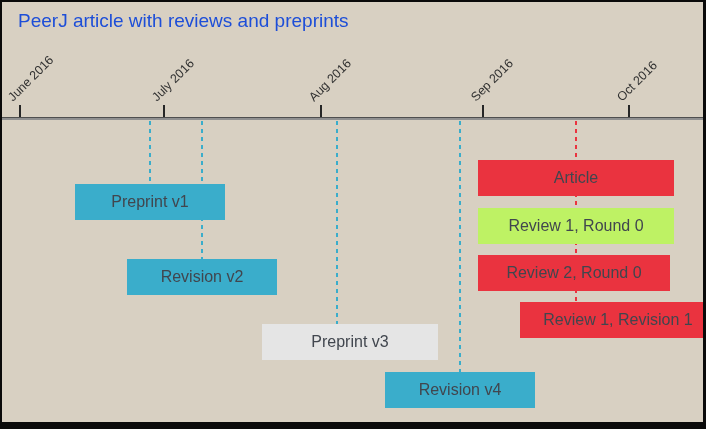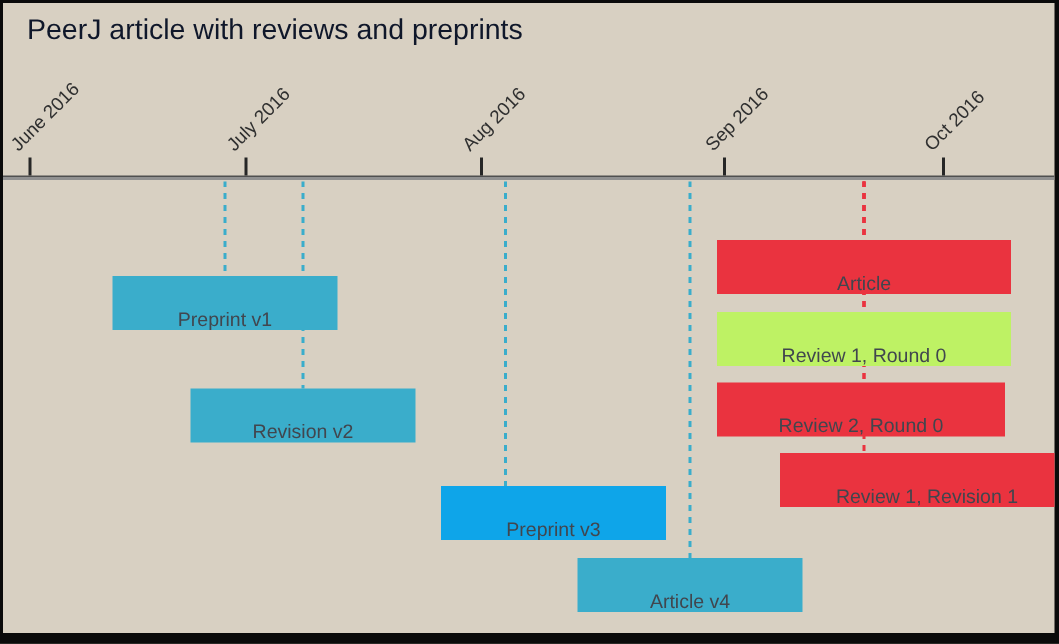--- a/index.html
+++ b/index.html
@@ -18,7 +18,7 @@
   }
   .chart-title {
     position: absolute; left: 16px; top: 8px;
-    font-size: 19px; color: #0f172a;
+    font-size: 19px; color: #1d4ed8;
     white-space: nowrap;
   }
   .axis-line {

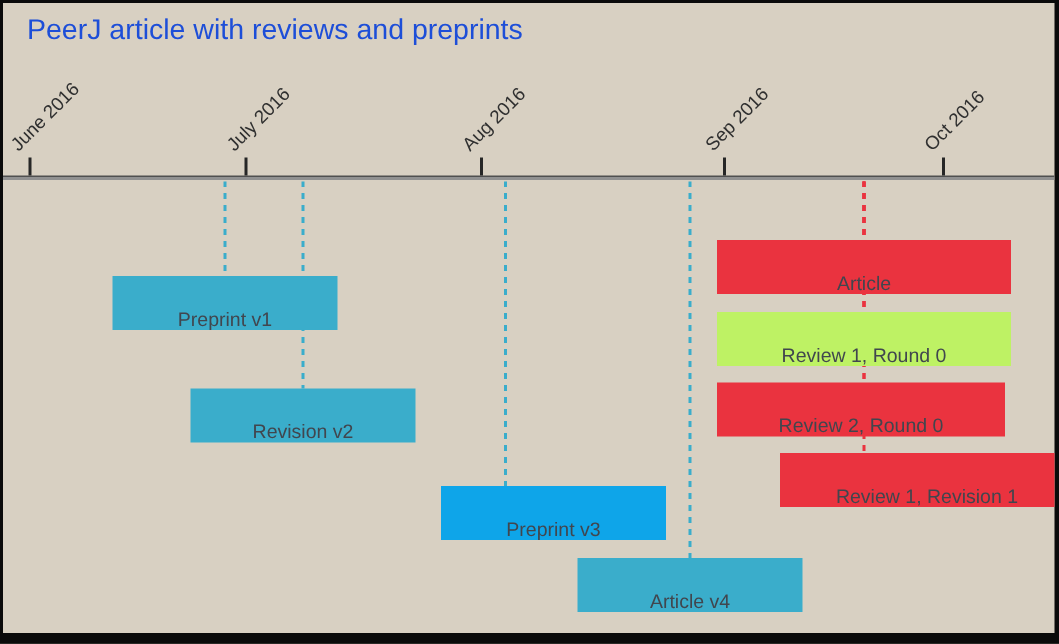--- a/index.html
+++ b/index.html
@@ -46,8 +46,8 @@
   }
   .bar {
     position: absolute;
-    display: flex; align-items: flex-end; justify-content: center;
-    font-size: 13px; color: #41464e;
+    display: flex; align-items: center; justify-content: center;
+    font-size: 16px; color: #41464e;
     white-space: nowrap;
   }
 </style>

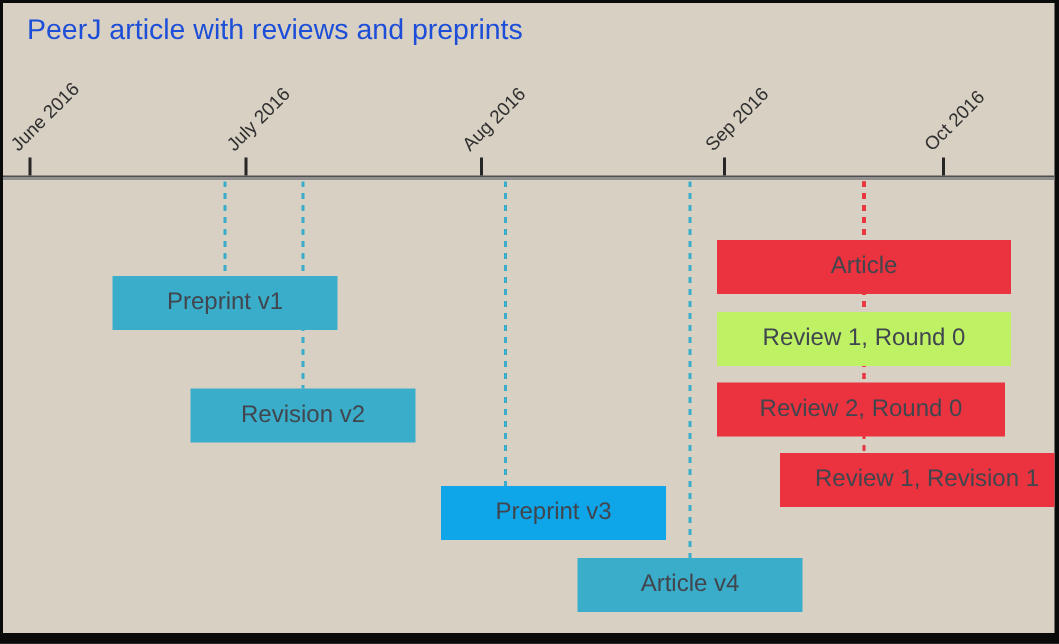--- a/index.html
+++ b/index.html
@@ -89,7 +89,7 @@
         <div class="bar" style="left: 125px; top: 257px; width: 150px; height: 36px; background: rgb(58, 173, 203);">
           <span>Revision v2</span>
         </div>
-        <div class="bar" style="left: 260px; top: 322px; width: 150px; height: 36px; background: #0ea5e9; margin-left: 32px;">
+        <div class="bar" style="left: 260px; top: 322px; width: 176px; height: 36px; background: #e5e5e5;">
           <span>Preprint v3</span>
         </div>
         <div class="bar" style="left: 383px; top: 370px; width: 150px; height: 36px; background: rgb(58, 173, 203);">

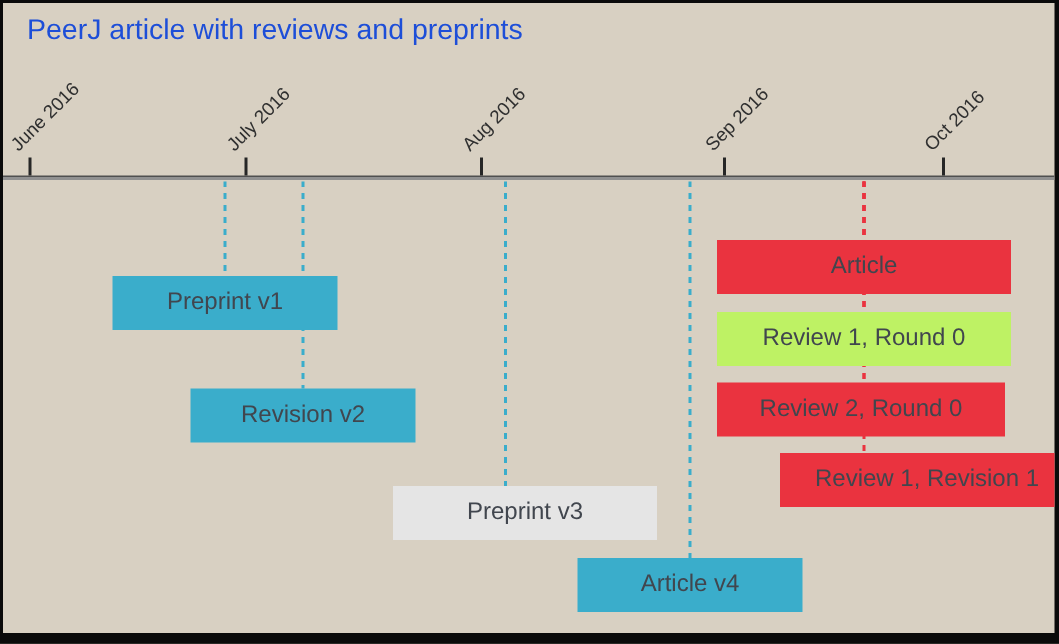--- a/index.html
+++ b/index.html
@@ -93,7 +93,7 @@
           <span>Preprint v3</span>
         </div>
         <div class="bar" style="left: 383px; top: 370px; width: 150px; height: 36px; background: rgb(58, 173, 203);">
-          <span>Article v4</span>
+          <span>Revision v4</span>
         </div>
         <div class="bar" style="left: 476px; top: 158px; width: 196px; height: 36px; background: rgb(234, 51, 63);">
           <span>Article</span>

